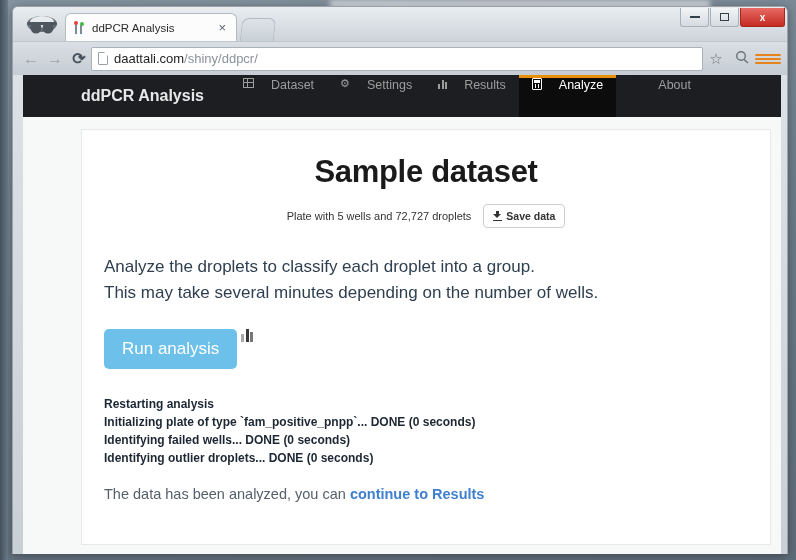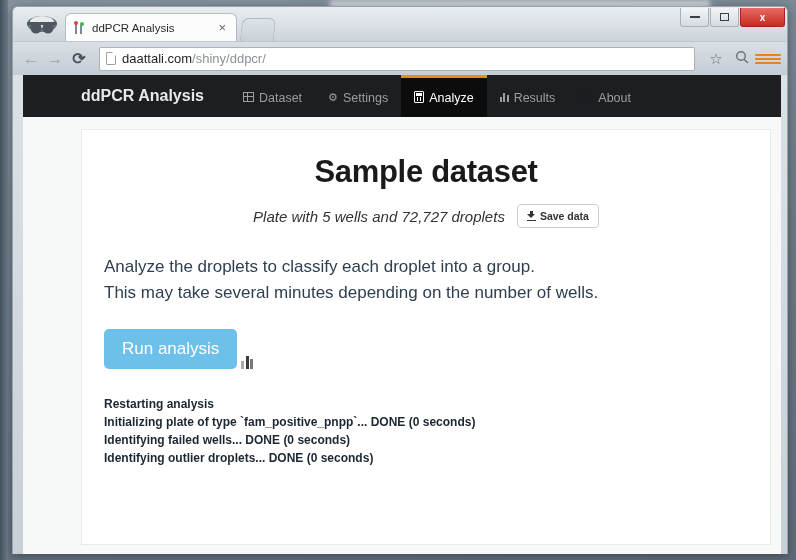--- a/index.html
+++ b/index.html
@@ -111,7 +111,7 @@
   }
   .navbtn.reload { color: #4a545e; font-size: 16px; font-weight: bold; }
   #omnibox {
-    flex: 1; height: 24px; margin: 0 8px;
+    flex: 1; height: 24px; margin: 0 0;
     background: #fff; border: 1px solid #a9b1b9; border-radius: 2px;
     display: flex; align-items: center; padding: 0 6px;
     font-size: 13px; overflow: hidden;

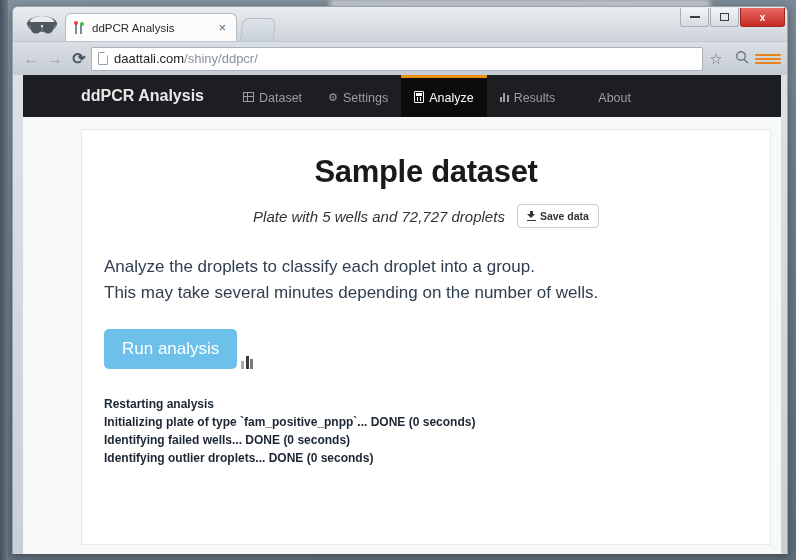--- a/index.html
+++ b/index.html
@@ -150,7 +150,7 @@
     padding-right: 26px; cursor: pointer;
   }
   .navitem {
-    display: flex; align-items: center; gap: 5px;
+    display: flex; gap: 17px;
     padding: 0 13px; font-size: 12.5px; color: #9d9d9d;
     cursor: pointer; border-top: 3px solid transparent;
   }

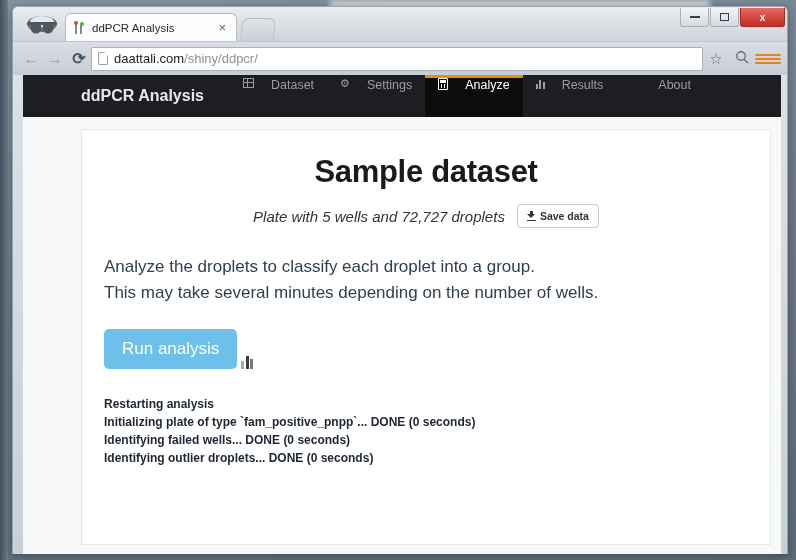--- a/index.html
+++ b/index.html
@@ -346,11 +346,6 @@
         <span>Settings</span>
       </div>
 
-      <div class="navitem active" style="border-top-color: rgb(232, 144, 12);">
-        <span class="ico"><span class="calc-icon"></span></span>
-        <span>Analyze</span>
-      </div>
-
       <div class="navitem">
         <span class="ico">
           <span class="bars-icon">
@@ -362,6 +357,11 @@
         <span>Results</span>
       </div>
 
+      <div class="navitem active" style="border-top-color: rgb(232, 144, 12);">
+        <span class="ico"><span class="calc-icon"></span></span>
+        <span>Analyze</span>
+      </div>
+
       <div class="navitem">
         <span class="ico"><span class="info-icon">i</span></span>
         <span>About</span>

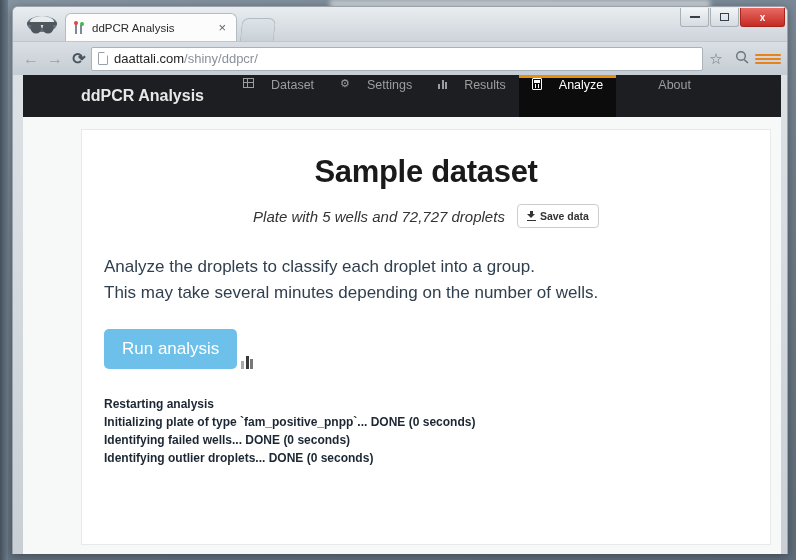--- a/index.html
+++ b/index.html
@@ -201,7 +201,7 @@
     text-align: center; display: flex; align-items: center;
     justify-content: center; gap: 12px; margin-bottom: 26px;
   }
-  #plate-info { font-size: 15px; color: #333; font-style: italic; }
+  #plate-info { font-size: 11px; color: #333; }
   #save-data {
     display: inline-flex; align-items: center; gap: 4px;
     font-size: 10.5px; font-weight: bold; color: #333;

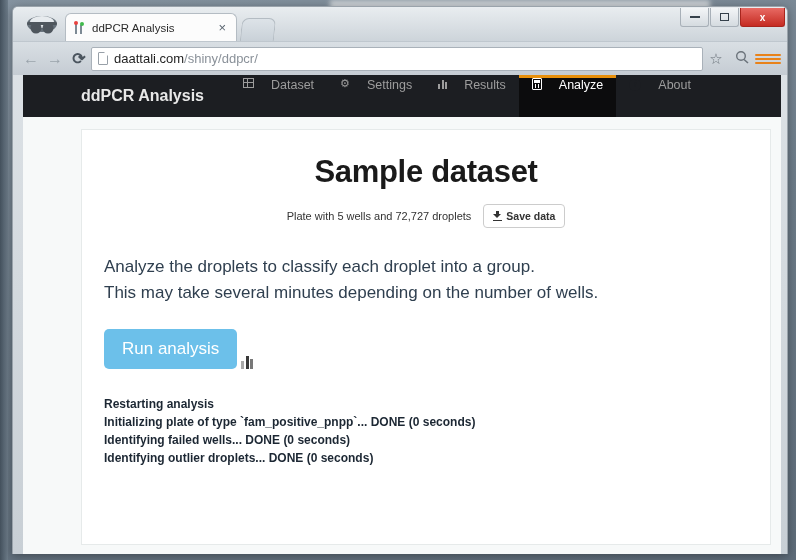--- a/index.html
+++ b/index.html
@@ -221,7 +221,7 @@
 
   .desc { font-size: 17px; color: #2f3f4f; line-height: 1.55; margin: 0; }
 
-  #run-row { display: flex; align-items: flex-end; gap: 4px; margin: 22px 0 26px 0; }
+  #run-row { display: flex; align-items: flex-start; gap: 4px; margin: 22px 0 26px 0; }
   #run-analysis {
     background: #6cc0ea; color: #fff; font-size: 17px;
     border: none; border-radius: 5px;

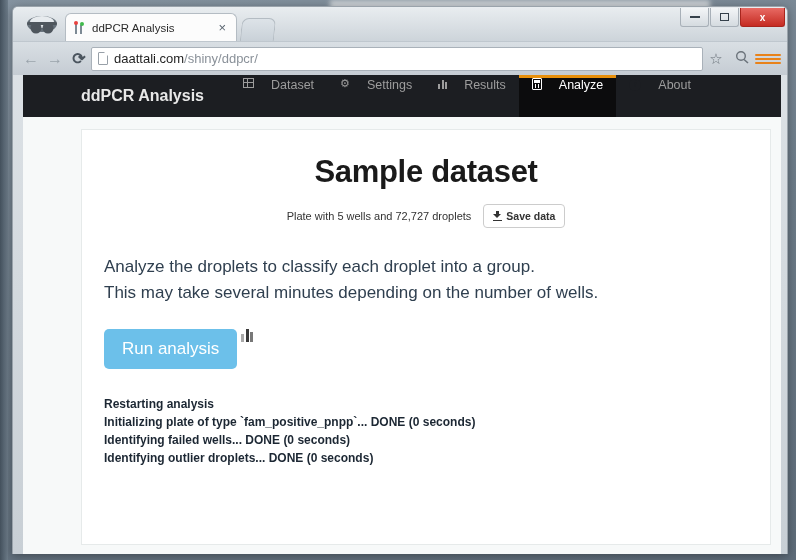--- a/index.html
+++ b/index.html
@@ -401,6 +401,10 @@
           <div class="log-line"><span>Identifying outlier droplets... DONE </span><span class="tail">(0 seconds)</span></div>
         </div>
 
+      <div id="final-status">
+        <span>The data has been analyzed, you can </span>
+        <a id="continue-link" style="color: rgb(63, 127, 208);">continue to Results</a>
+      </div>
 
     </div>
   </div>

